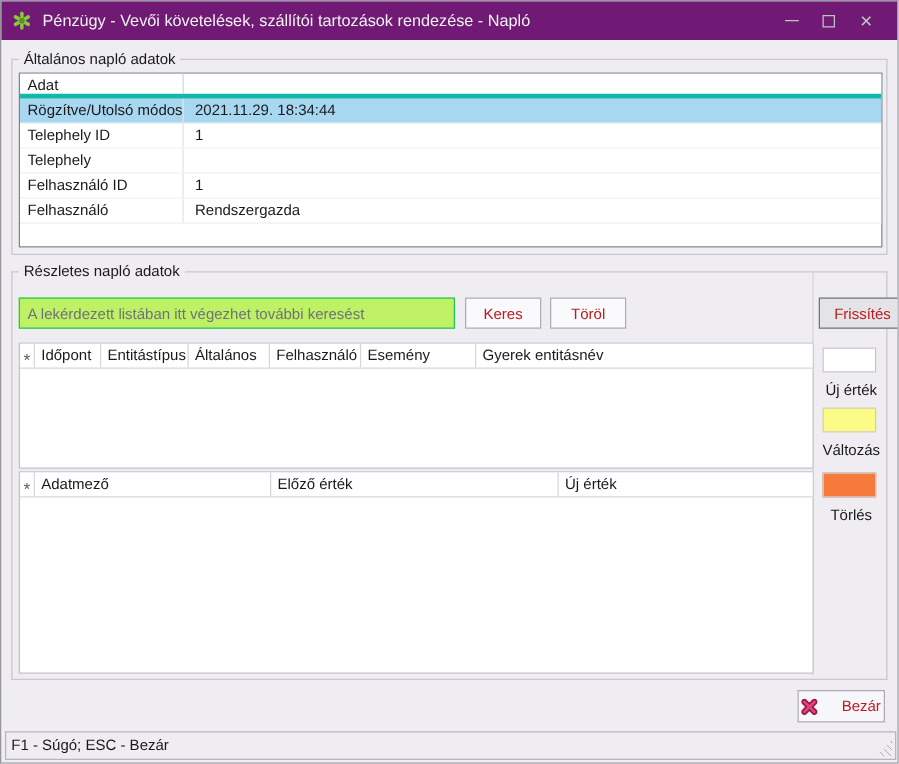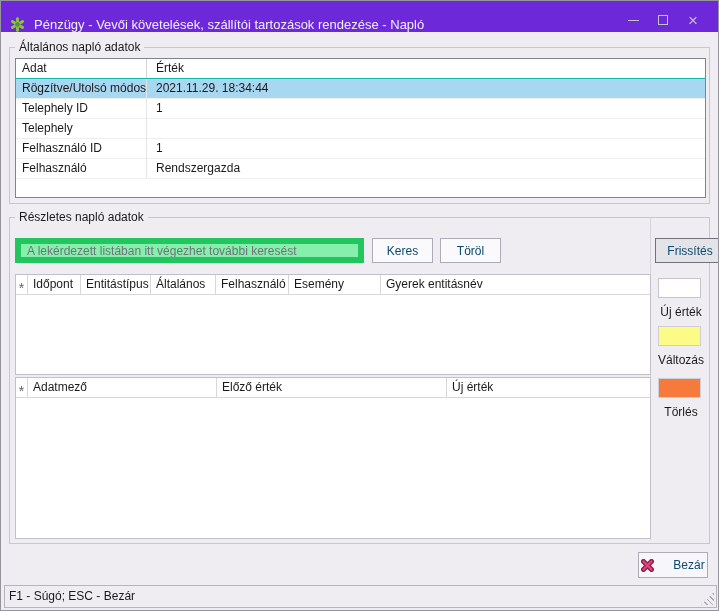--- a/index.html
+++ b/index.html
@@ -59,7 +59,7 @@
 
 <div class="window">
 
-  <div class="titlebar" style="background-color: #6d28d9; align-items: flex-end;">
+  <div class="titlebar" style="background-color: #701a75;">
     <span class="app-icon">
       <svg width="15" height="15" viewBox="0 0 14 14">
         <g stroke="#8CC63F" stroke-width="2.6" stroke-linecap="round">

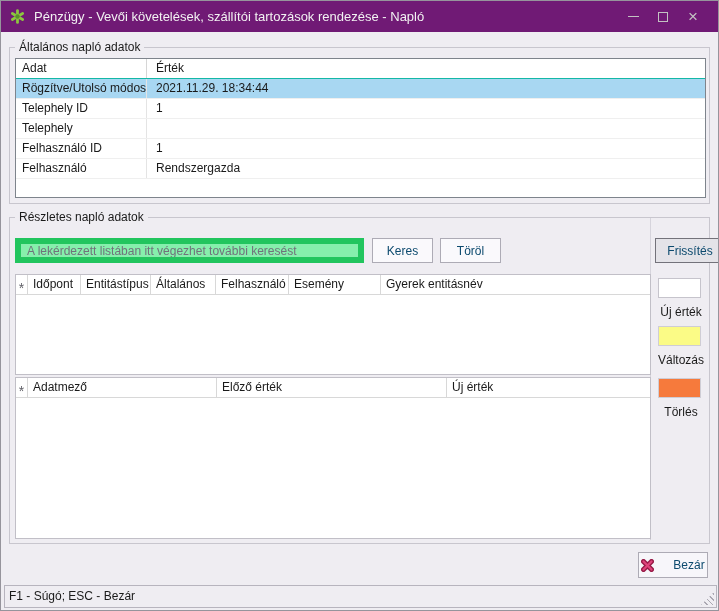--- a/index.html
+++ b/index.html
@@ -24,7 +24,7 @@
   
   .table1 { position:absolute; left:14px; top:57px; width:691px; height:140px; background:#fff; border:1px solid #7E848C; z-index:2; }
   .trow { height:20px; display:flex; border-bottom:1px solid #EFEFEF; background:#fff; }
-  .trow.head { border-bottom:1px solid #14b8a6; }
+  .trow.head { border-bottom:4px solid #14b8a6;flex-direction:column; }
   .trow .c1 { width:131px; border-right:1px solid #E4E4E4; padding-left:6px; line-height:19px; overflow:hidden; white-space:nowrap; }
   .trow.head .c1 { border-right:1px solid #D6D6D6; }
   .trow .c2 { flex:1; padding-left:9px; line-height:19px; overflow:hidden; white-space:nowrap; }

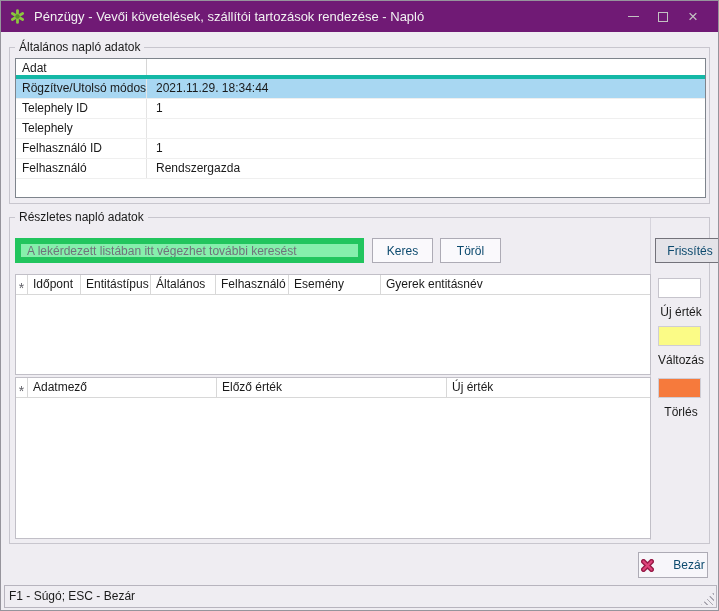--- a/index.html
+++ b/index.html
@@ -29,7 +29,7 @@
   .trow.head .c1 { border-right:1px solid #D6D6D6; }
   .trow .c2 { flex:1; padding-left:9px; line-height:19px; overflow:hidden; white-space:nowrap; }
   
-  .search-input { position:absolute; left:14px; top:237px; width:349px; height:25px; background:#86efac; border:6px solid #22c55e; color:#70707A; font-size:12px; padding:0 6px; font-family:"Liberation Sans", sans-serif; z-index:2; }
+  .search-input { position:absolute; left:14px; top:237px; width:349px; height:25px; background:#bef264; border:1px solid #22c55e; color:#70707A; font-size:12px; padding:0 6px; font-family:"Liberation Sans", sans-serif; z-index:2; }
   .search-input::placeholder { color:#71717B; opacity:1; }
   .btn { position:absolute; display:flex; align-items:center; justify-content:center; background:#FAF9FC; border:1px solid #ADABB5; font-size:12px; color:#0c4a6e; z-index:2; cursor:default; }
   .btn-keres { left:371px; top:237px; width:61px; height:25px; }

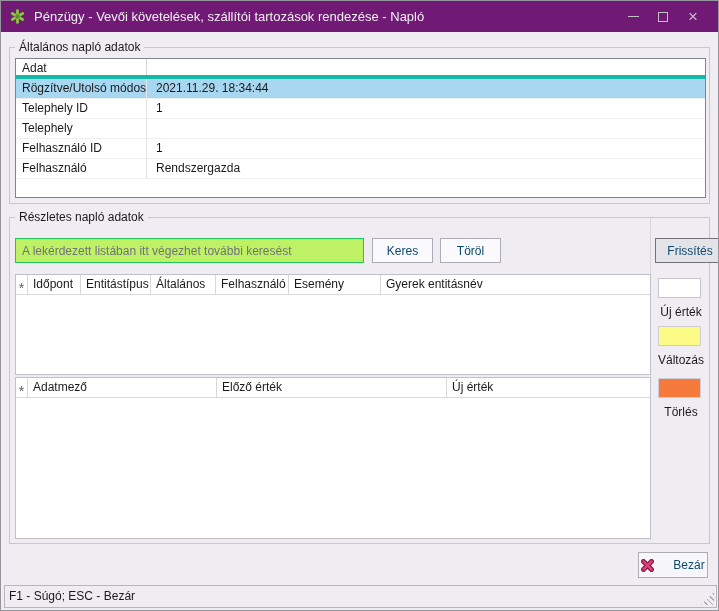--- a/index.html
+++ b/index.html
@@ -31,7 +31,7 @@
   
   .search-input { position:absolute; left:14px; top:237px; width:349px; height:25px; background:#bef264; border:1px solid #22c55e; color:#70707A; font-size:12px; padding:0 6px; font-family:"Liberation Sans", sans-serif; z-index:2; }
   .search-input::placeholder { color:#71717B; opacity:1; }
-  .btn { position:absolute; display:flex; align-items:center; justify-content:center; background:#FAF9FC; border:1px solid #ADABB5; font-size:12px; color:#0c4a6e; z-index:2; cursor:default; }
+  .btn { position:absolute; display:flex; align-items:center; justify-content:center; background:#FAF9FC; border:1px solid #ADABB5; font-size:12px; color:#b91c1c; z-index:2; cursor:default; }
   .btn-keres { left:371px; top:237px; width:61px; height:25px; }
   .btn-torol { left:439px; top:237px; width:61px; height:25px; }
   .btn-frissites { left:654px; top:237px; width:70px; height:25px; background:#E4E3E8; border:1px solid #73727A; }

